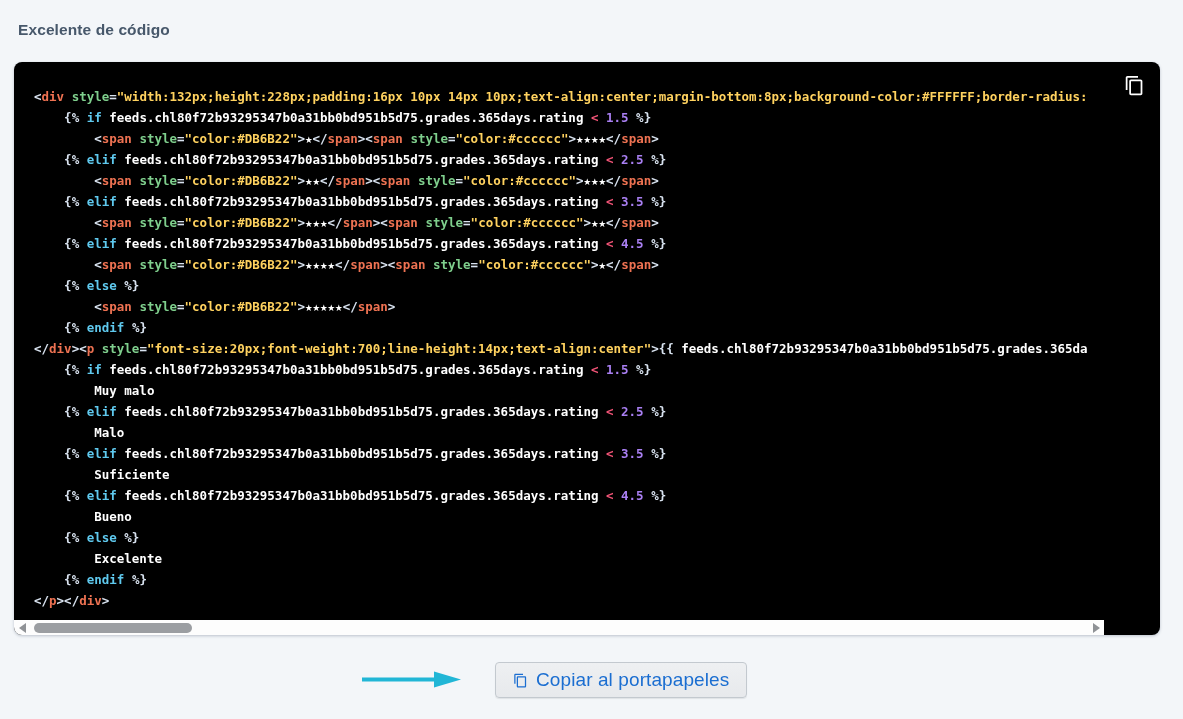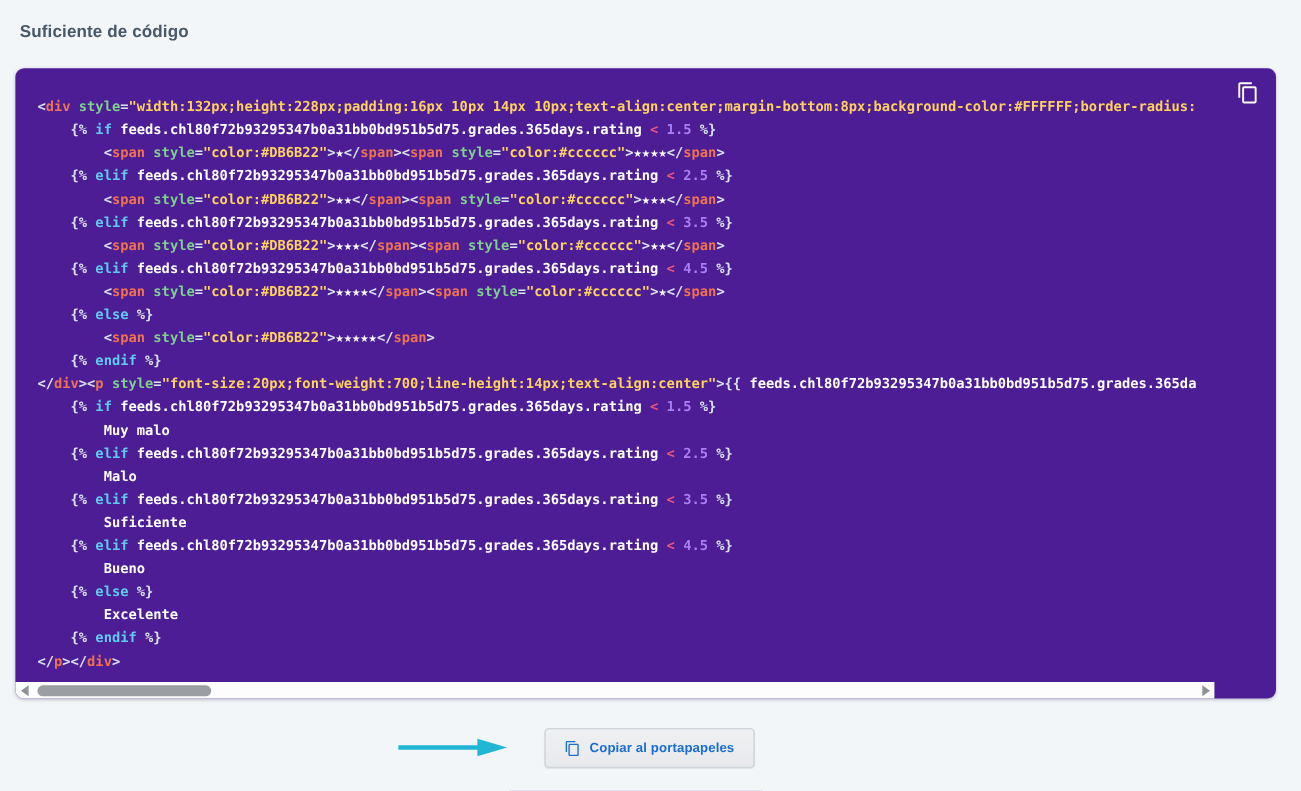--- a/index.html
+++ b/index.html
@@ -72,7 +72,7 @@
 </head>
 <body>
 
-<div class="page-title">Suficiente de código</div>
+<div class="page-title">Excelente de código</div>
 
 <div class="code-card">
 

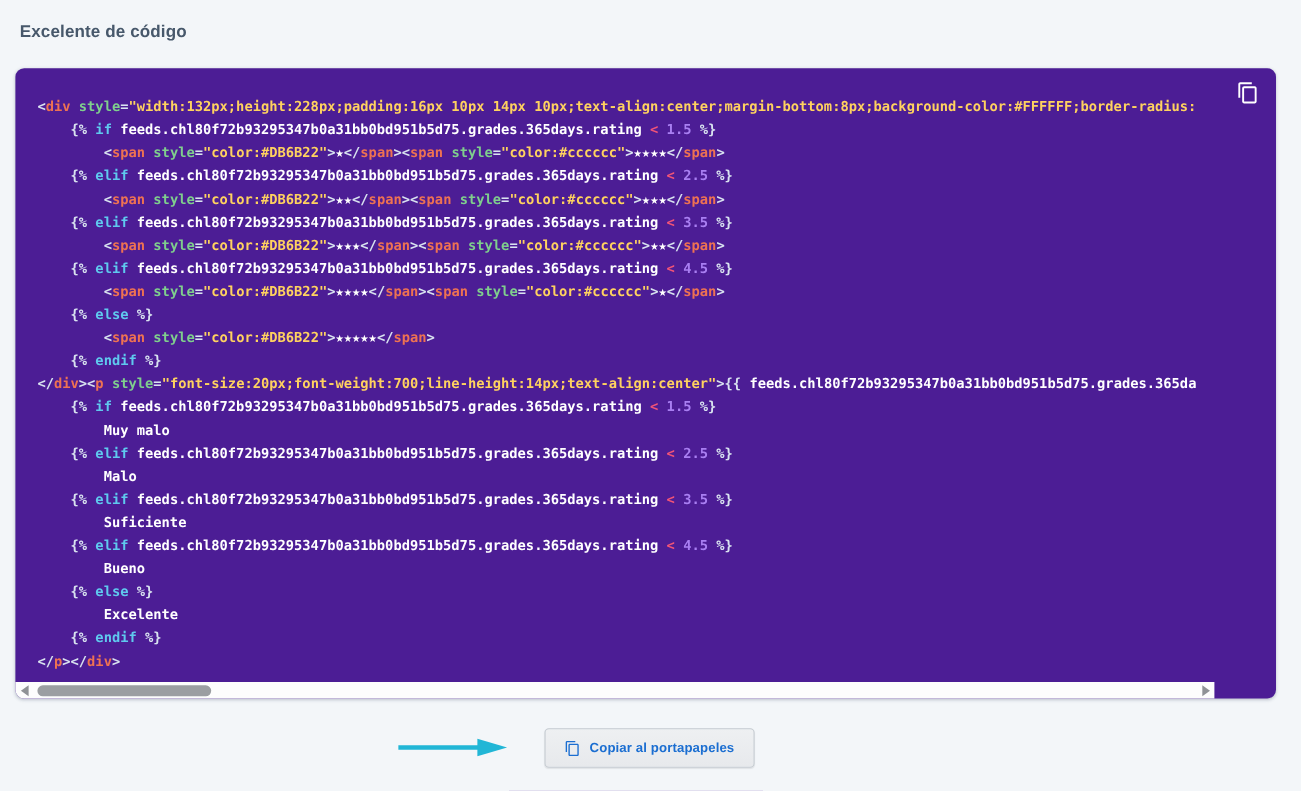--- a/index.html
+++ b/index.html
@@ -14,7 +14,7 @@
   }
   .code-card{
     position:absolute;left:14px;top:62px;width:1146px;height:573px;
-    background:#4c1d95;border-radius:8px;
+    background:#000000;border-radius:8px;
     box-shadow:0 1px 3px rgba(20,40,70,.25);
   }
   .code-content{

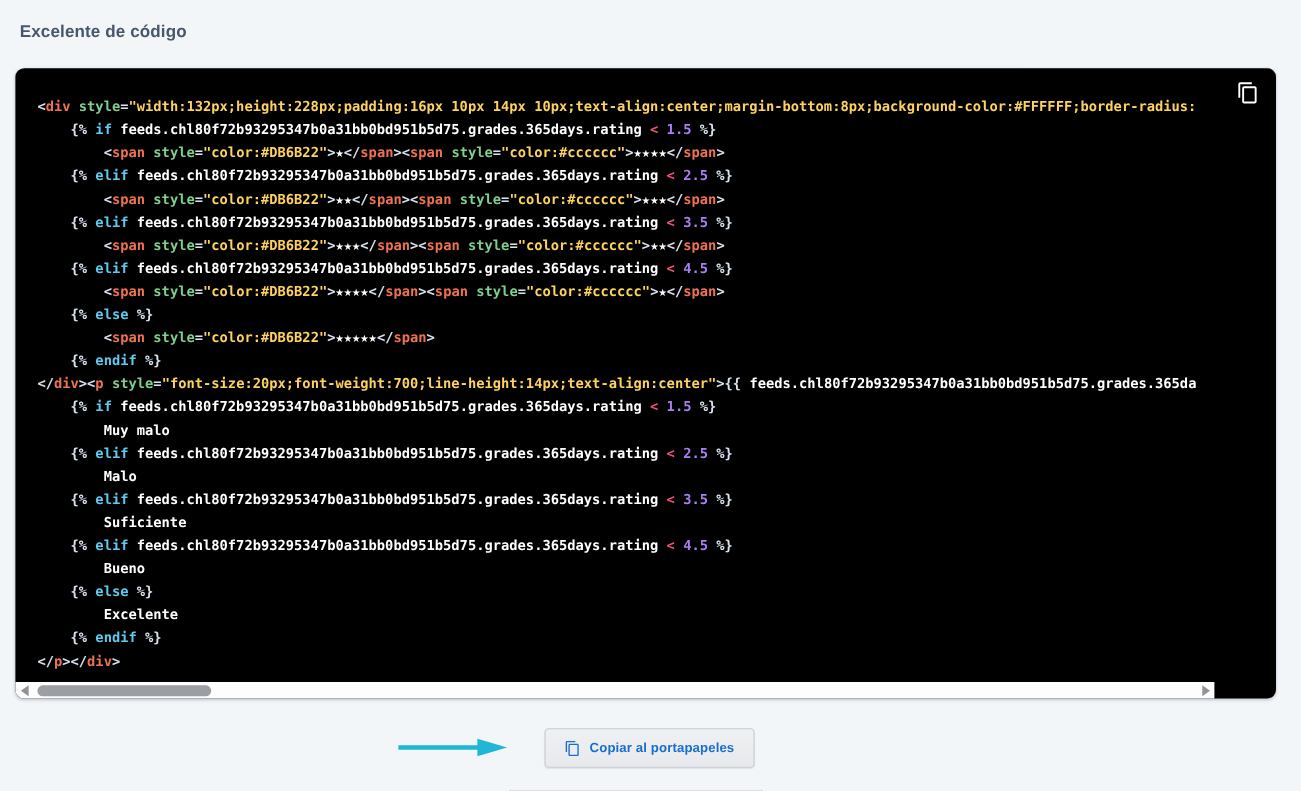--- a/index.html
+++ b/index.html
@@ -66,7 +66,7 @@
     cursor:pointer;box-sizing:border-box;
   }
   .copy-button .btn-label{
-    color:#1b6ed1;font-size:12px;font-weight:bold;letter-spacing:.1px;
+    color:#1b6ed1;font-size:19px;font-weight:normal;letter-spacing:.1px;
   }
 </style>
 </head>

